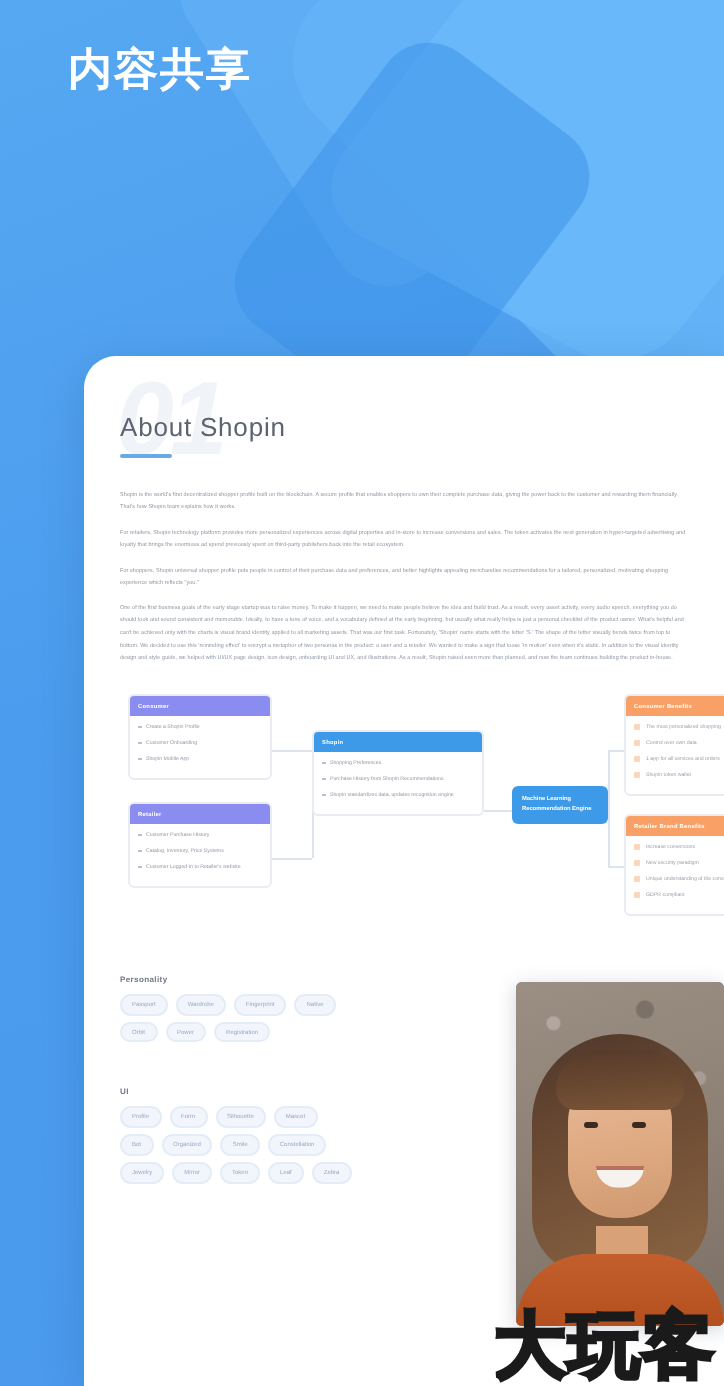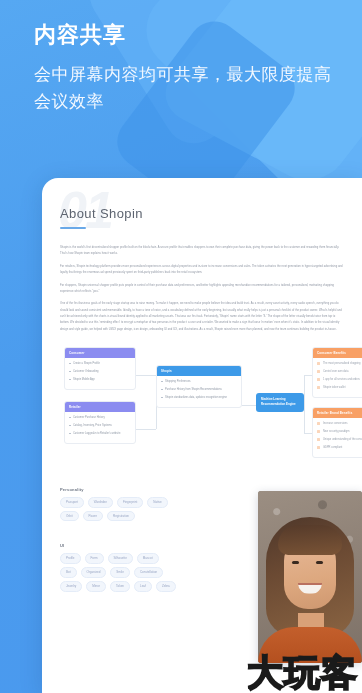--- a/index.html
+++ b/index.html
@@ -344,7 +344,6 @@
 
 <div class="header">
   <div class="header-title">内容共享</div>
-  <div class="header-sub">会中屏幕内容均可共享，最大限度提高会议效率</div>
 </div>
 
 <div class="card">

